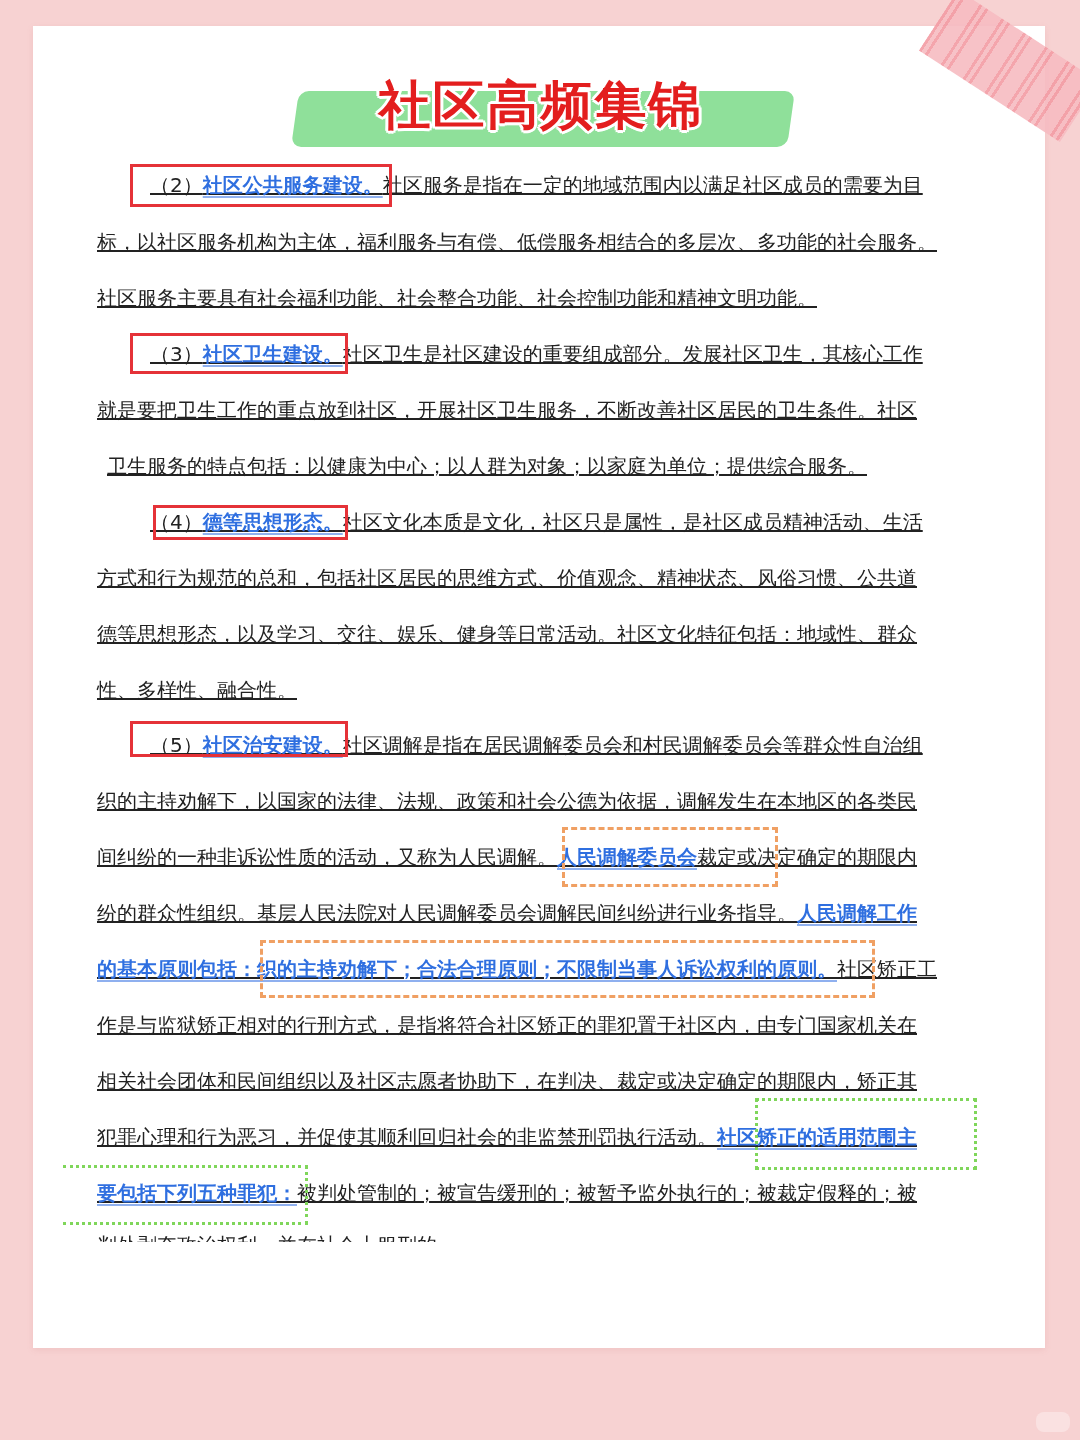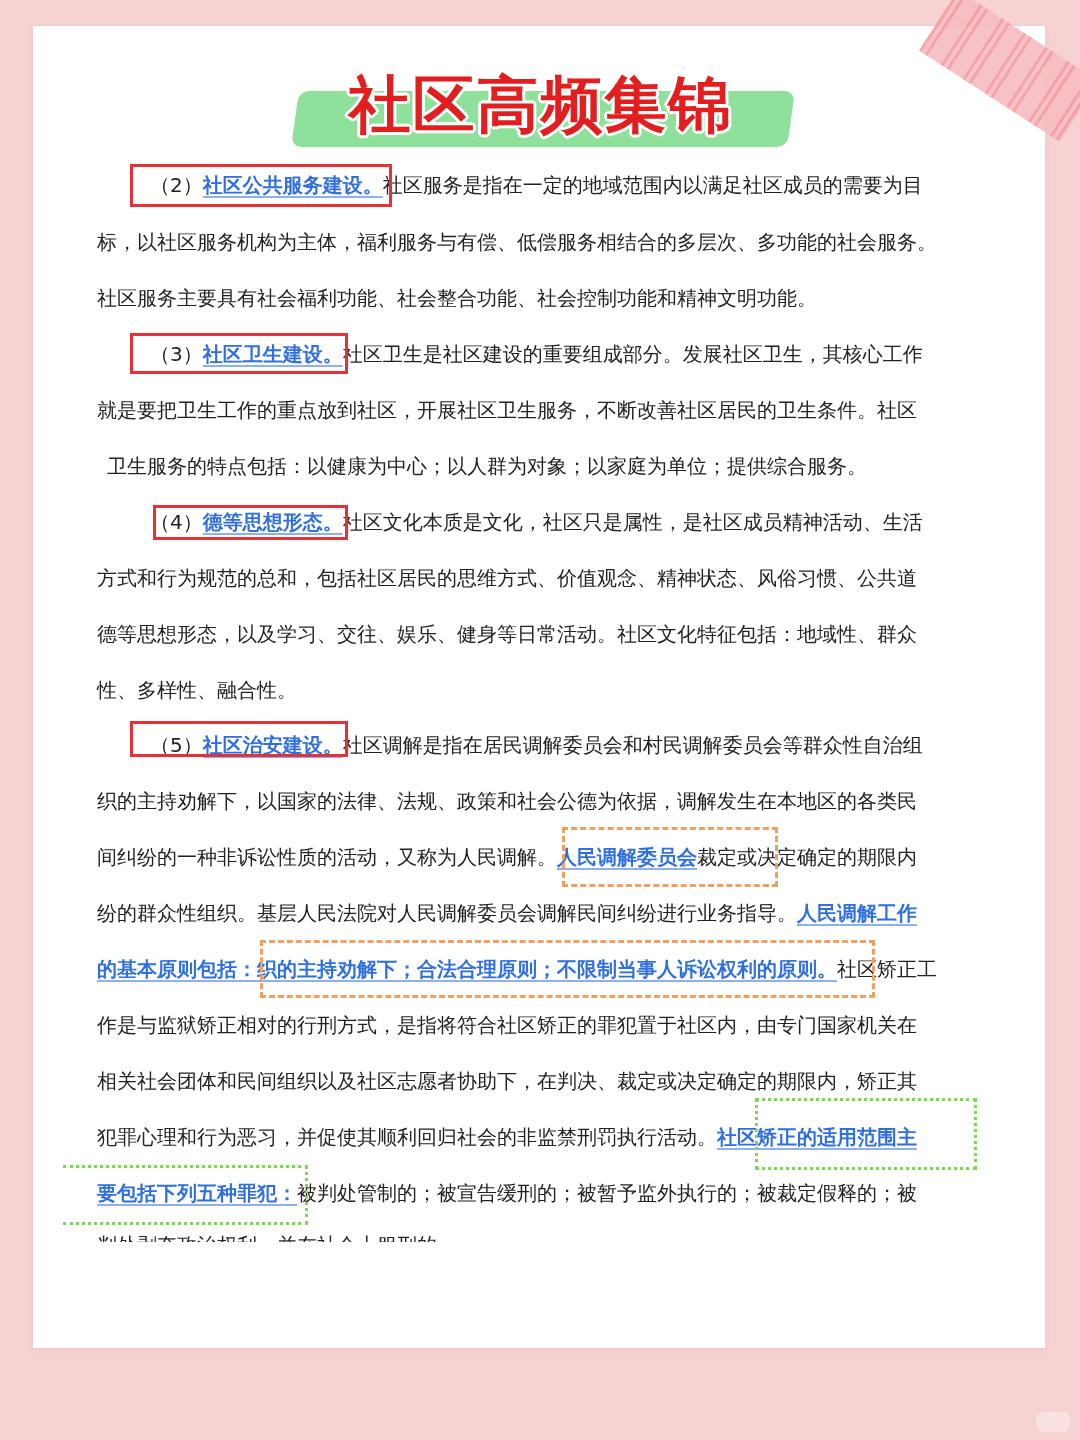--- a/index.html
+++ b/index.html
@@ -33,7 +33,7 @@
   .title {
     position:absolute; left:0; top:0; width:515px; text-align:center;
     font-family:"DejaVu Sans", sans-serif; font-weight:bold;
-    font-size:62px; line-height:100px; color:#e31e1e; letter-spacing:2px;
+    font-size:52px; line-height:100px; color:#e31e1e; letter-spacing:2px;
     -webkit-text-stroke:0;
     text-shadow: 3px 0 #fff, -3px 0 #fff, 0 3px #fff, 0 -3px #fff, 2px 2px #fff, -2px -2px #fff, 2px -2px #fff, -2px 2px #fff;
   }

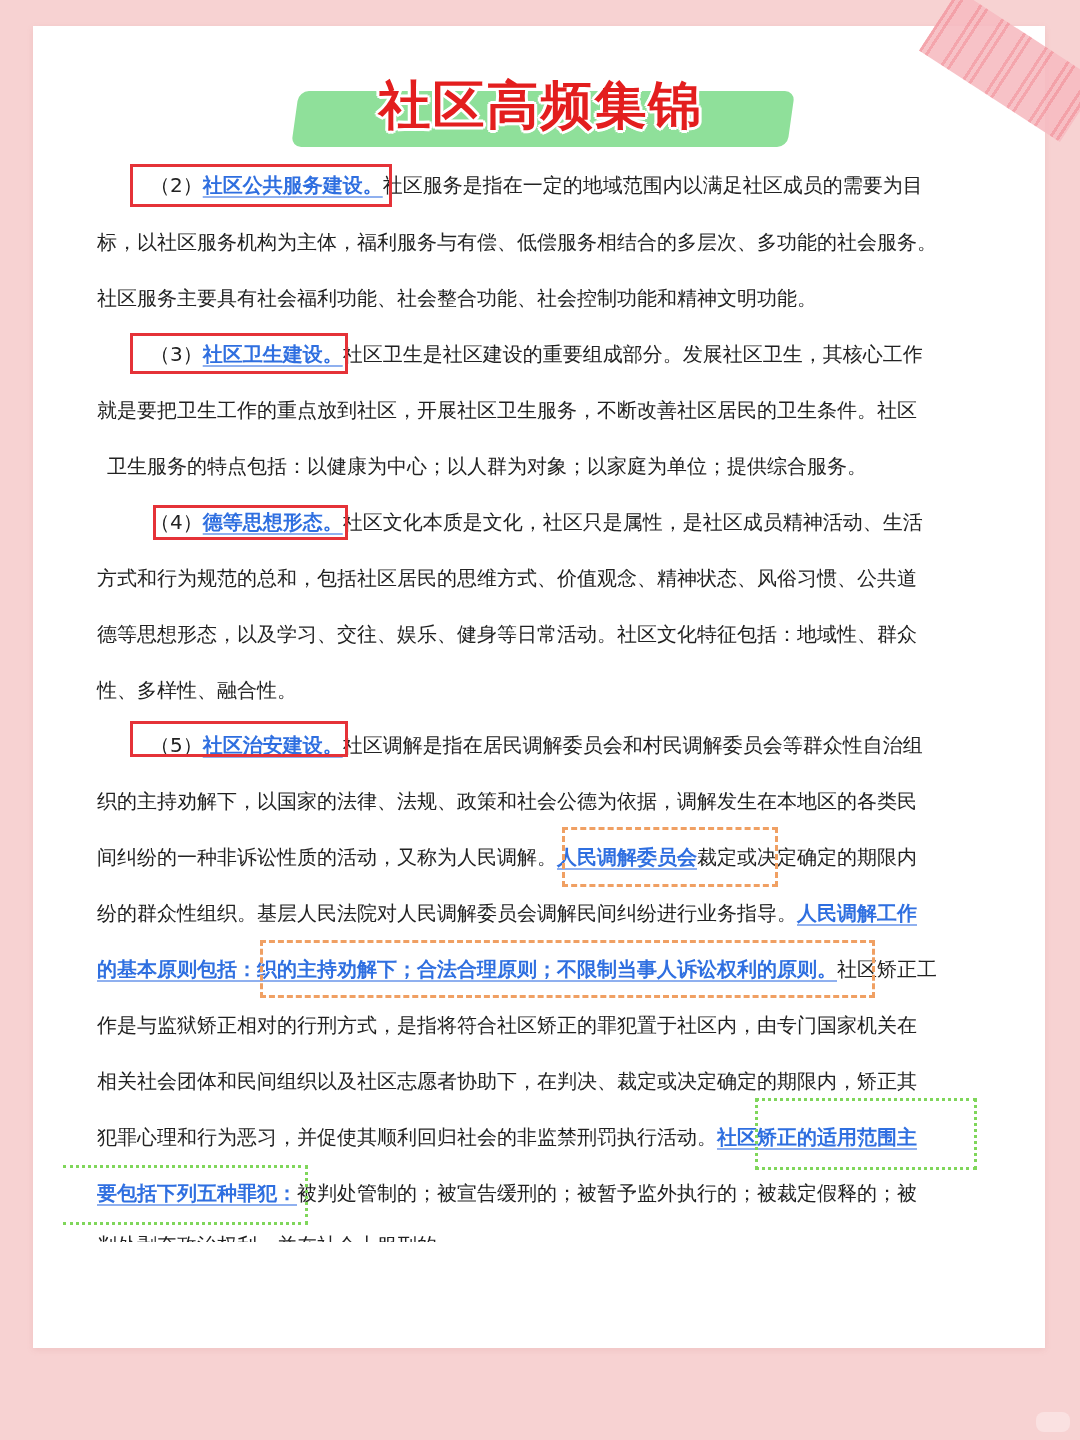--- a/index.html
+++ b/index.html
@@ -37,7 +37,7 @@
     -webkit-text-stroke:0;
     text-shadow: 3px 0 #fff, -3px 0 #fff, 0 3px #fff, 0 -3px #fff, 2px 2px #fff, -2px -2px #fff, 2px -2px #fff, -2px 2px #fff;
   }
-  .line { position:absolute; white-space:nowrap; font-size:20px; color:#222; height:30px; line-height:30px; }
+  .line { position:absolute; white-space:nowrap; font-size:20px; color:#222; height:30px; line-height:30px;text-decoration:underline; }
   .link { color:#2f6fe0; font-weight:bold; text-decoration:underline; text-decoration-color:#8fb0ef; text-underline-offset:4px; }
   .redbox { position:absolute; border:3px solid #e53238; box-sizing:border-box; }
   .orangebox { position:absolute; border:3px dashed #f0a063; box-sizing:border-box; }

